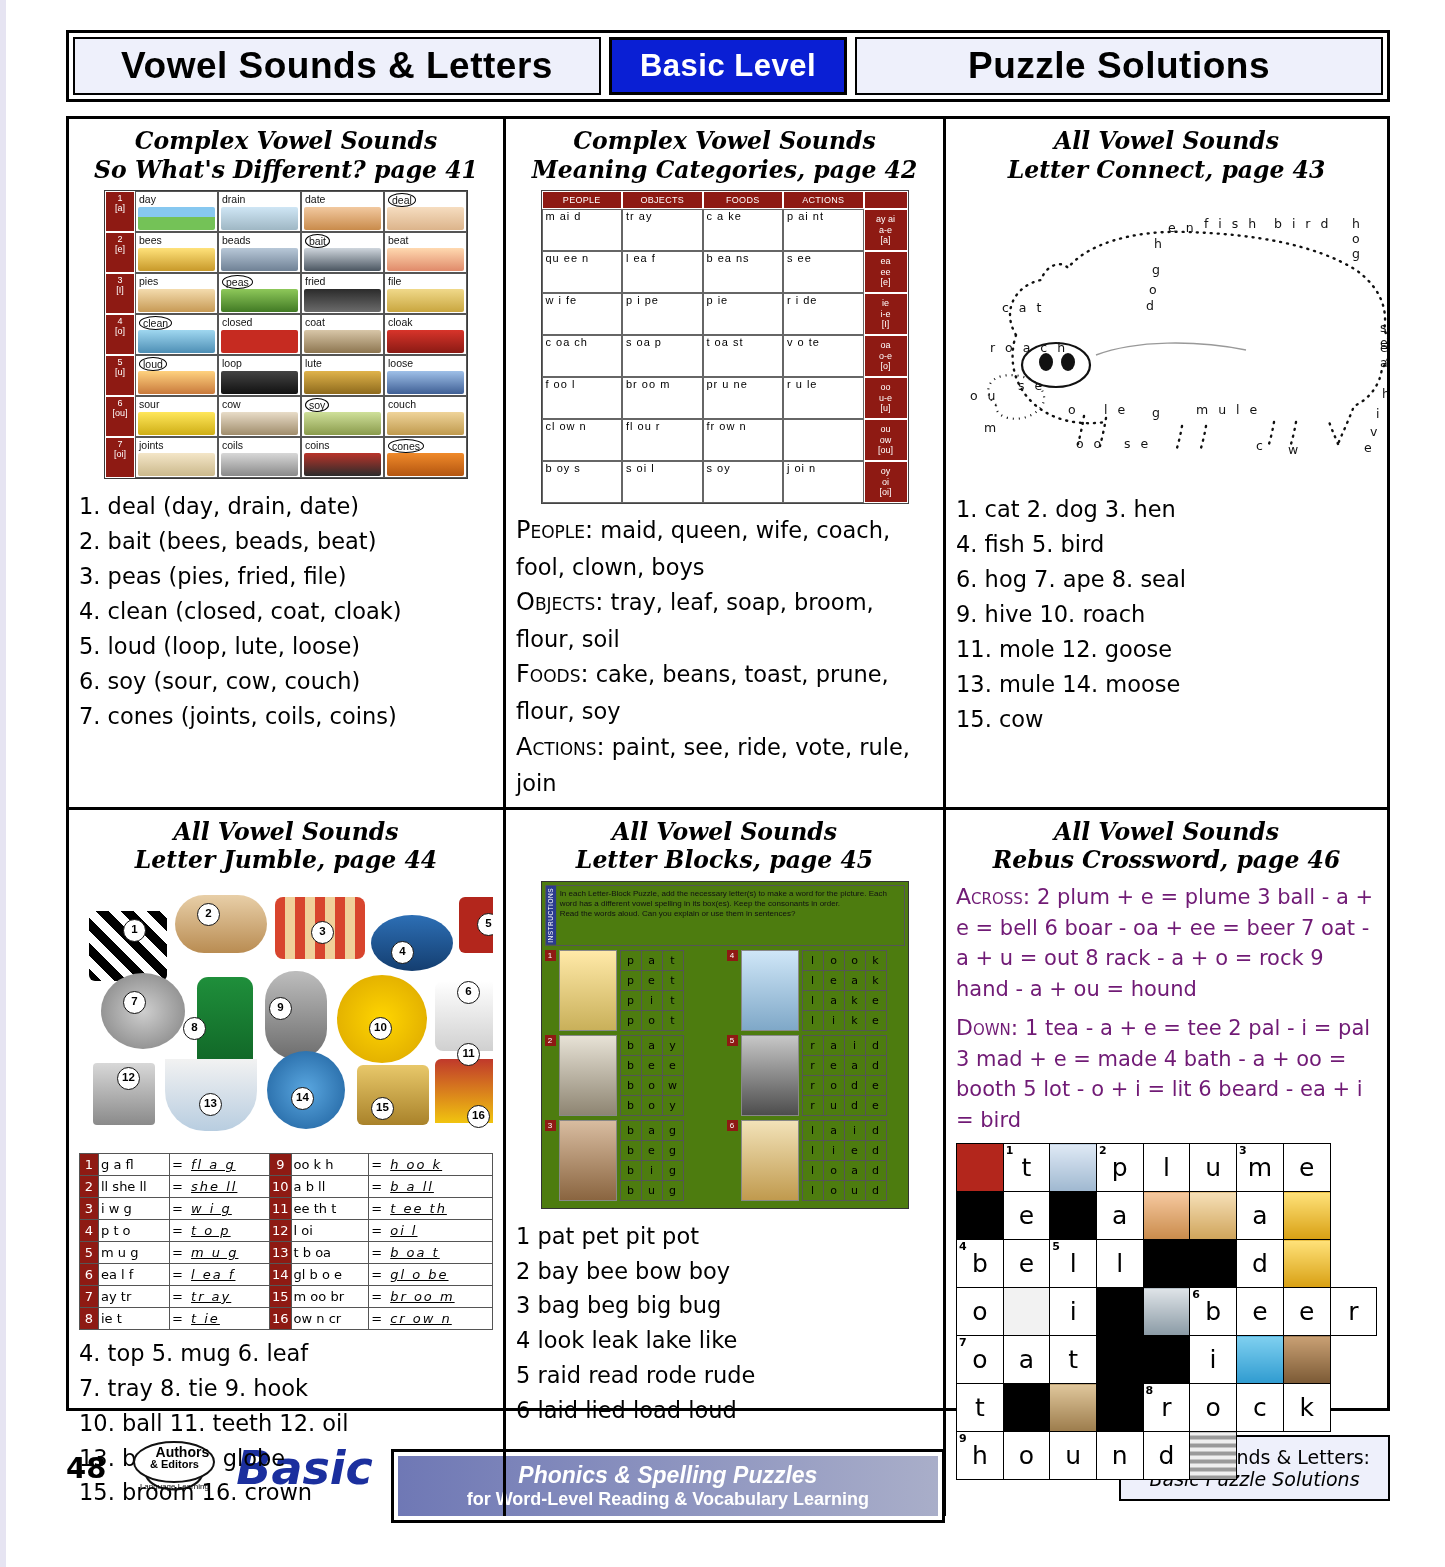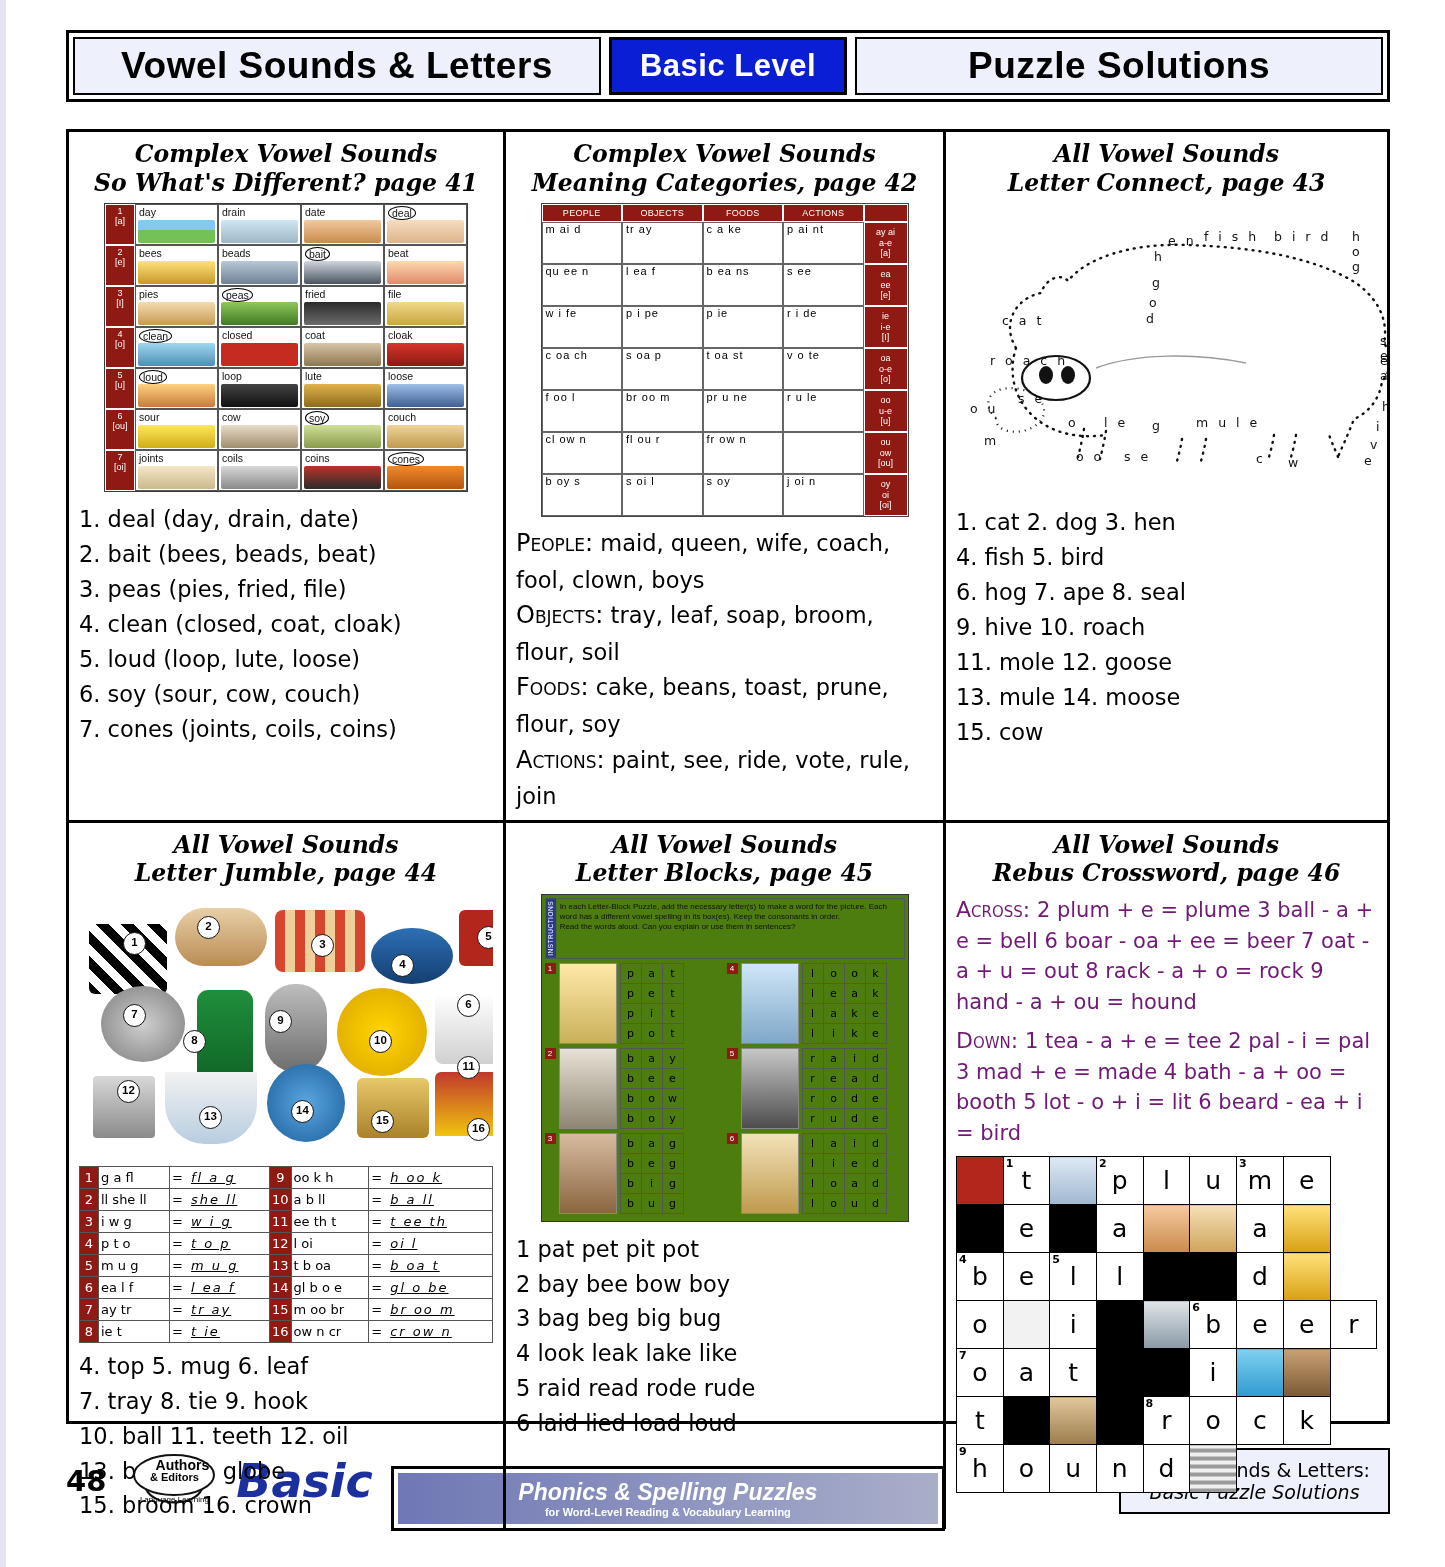--- a/index.html
+++ b/index.html
@@ -58,7 +58,7 @@
 
   
   .grid {
-    margin: 27px 55px 0 60px;
+    margin: 14px 55px 0 60px;
     border: 3px solid #000;
     box-sizing: border-box;
     height: 1295px;

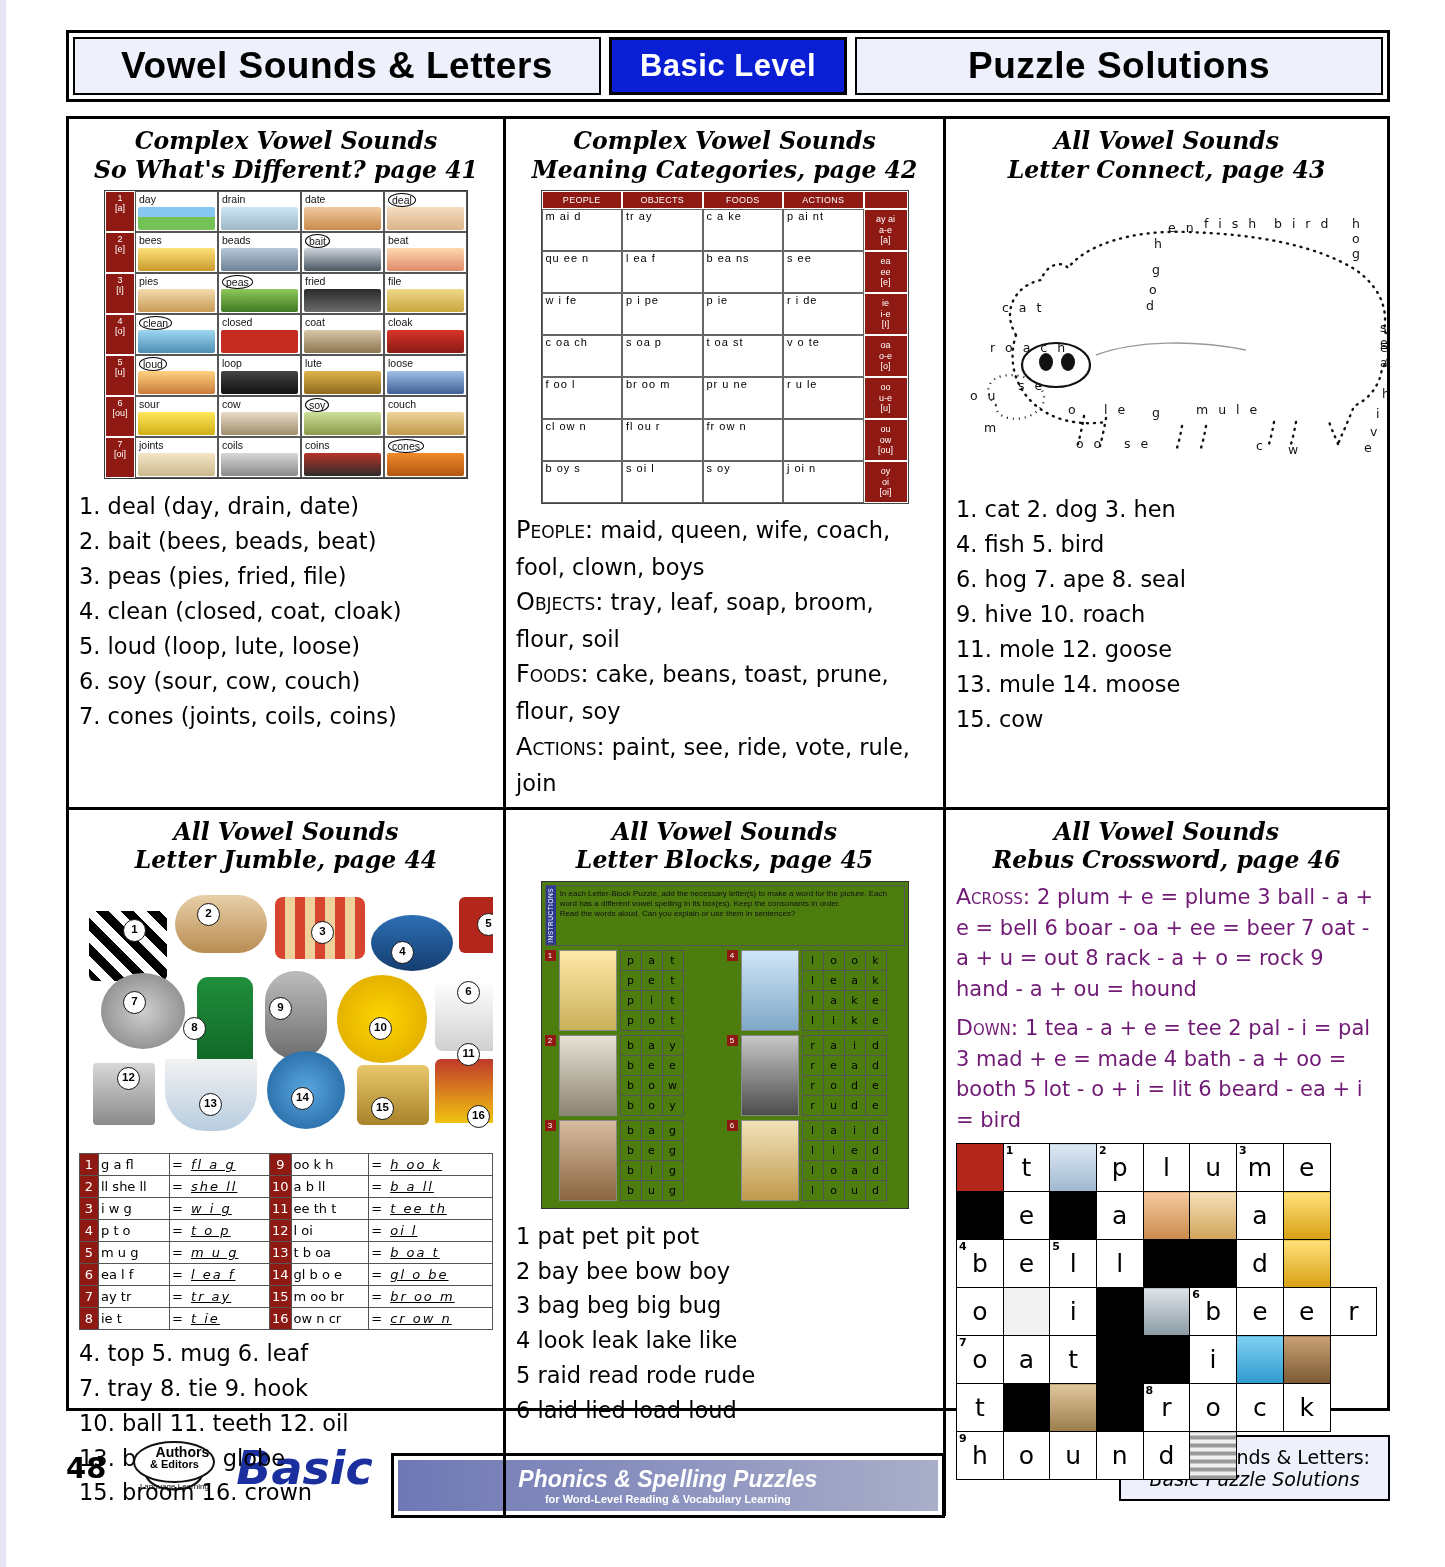--- a/index.html
+++ b/index.html
@@ -326,7 +326,7 @@
     padding: 6px 4px;
   }
   .banner-in .l1 { font-size: 23px; font-weight: bold; font-style: italic; }
-  .banner-in .l2 { font-size: 11px; font-weight: bold; }
+  .banner-in .l2 { font-size: 18px; font-weight: bold; }
   .rightbox {
     margin-left: auto;
     border: 2px solid #000;

